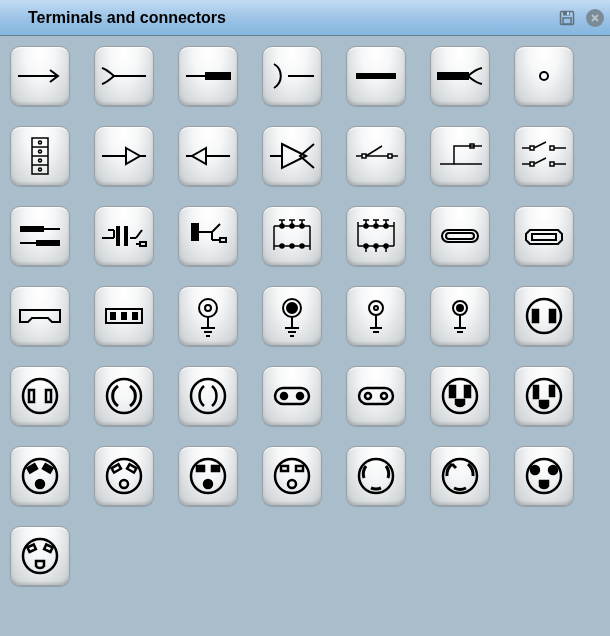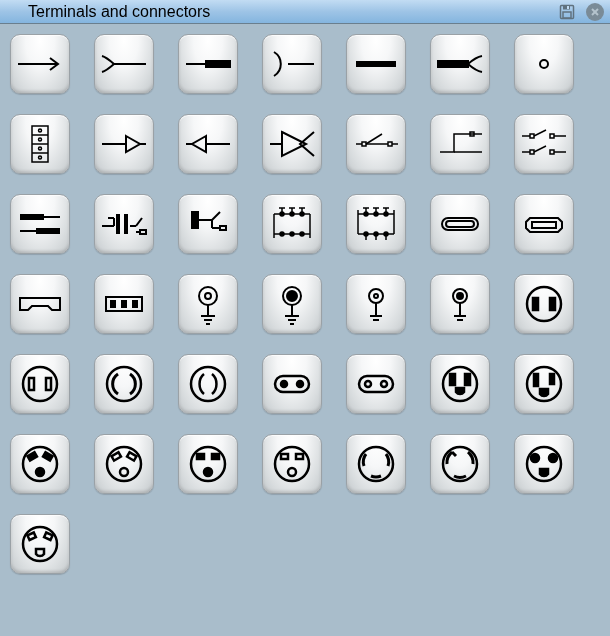--- a/index.html
+++ b/index.html
@@ -11,7 +11,7 @@
       overflow: hidden;
     }
     .titlebar {
-      height: 24px;
+      height: 36px;
       background: linear-gradient(to bottom, #c2dcf3 0%, #9ec4e6 50%, #84b5df 100%);
       border-bottom: 1px solid #6a7f8e;
       display: flex;
@@ -19,6 +19,7 @@
       padding: 0 6px 0 28px;
       font-size: 16px;
       color: #000;
+      font-weight: bold;
     }
     .titlebar .title { flex: 1; }
     .titlebar .icon-btn {

